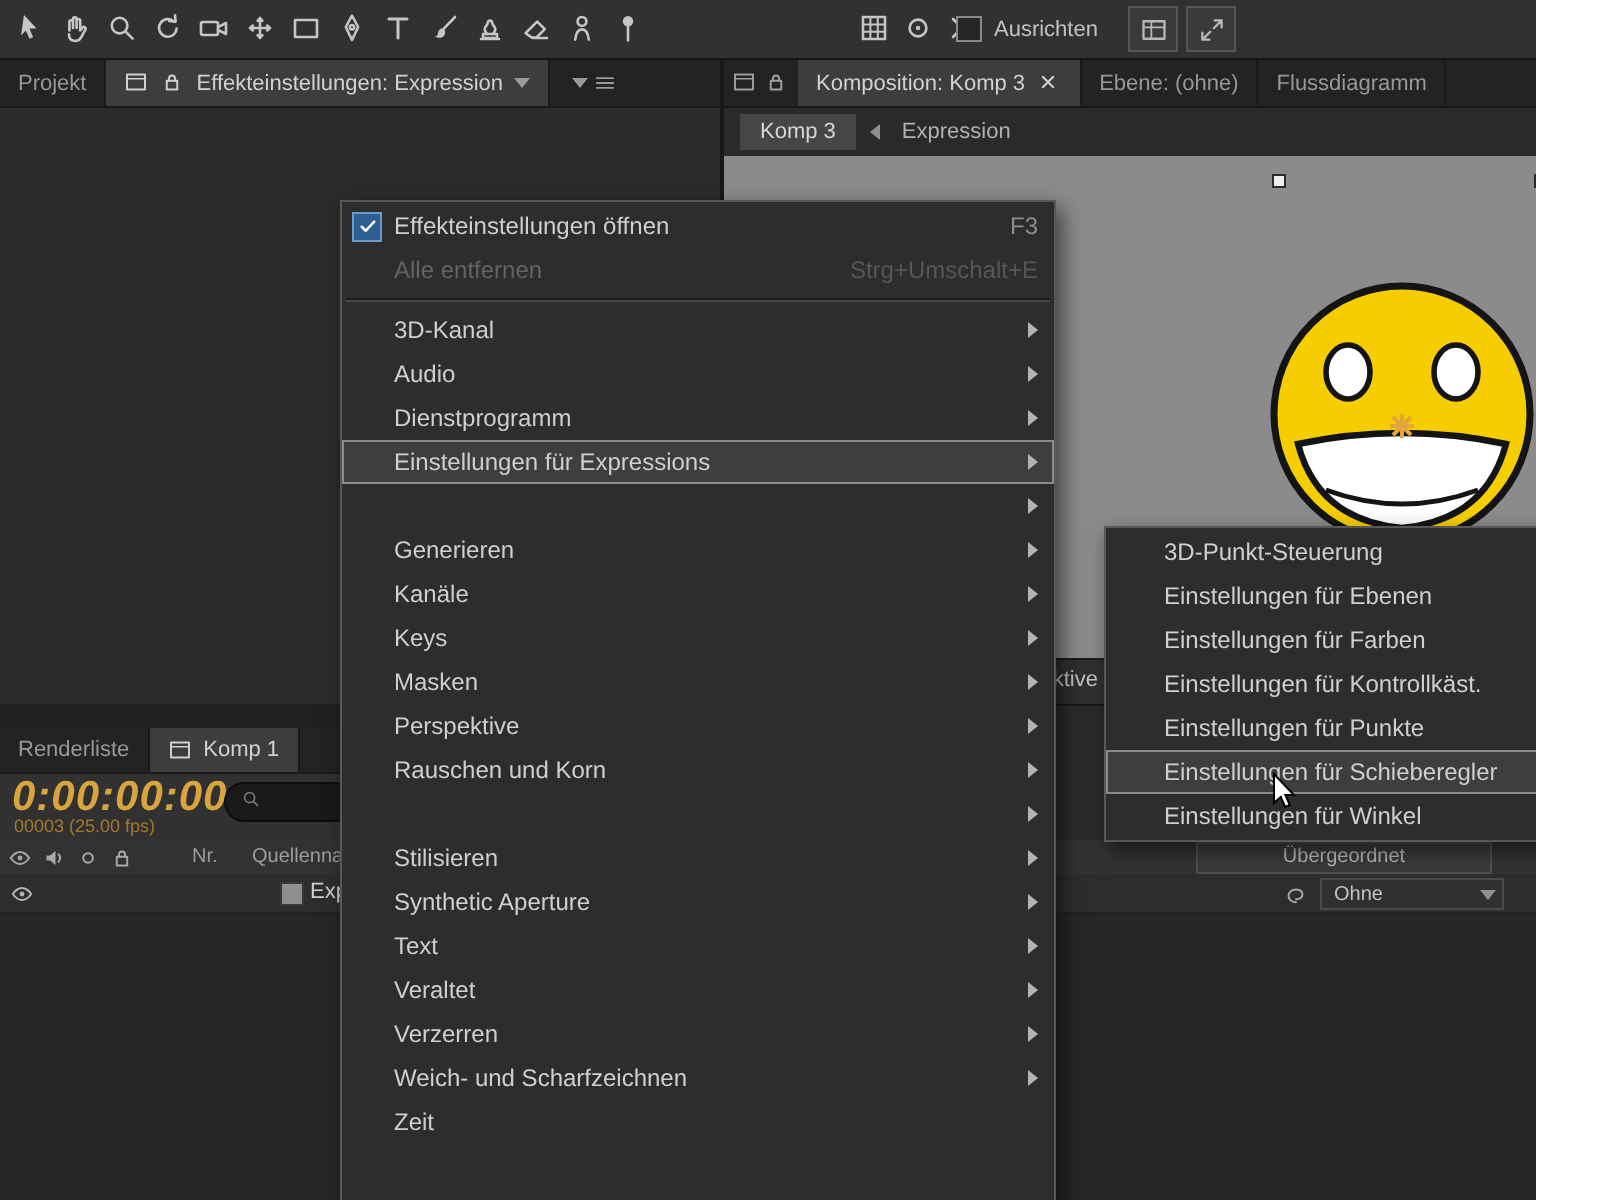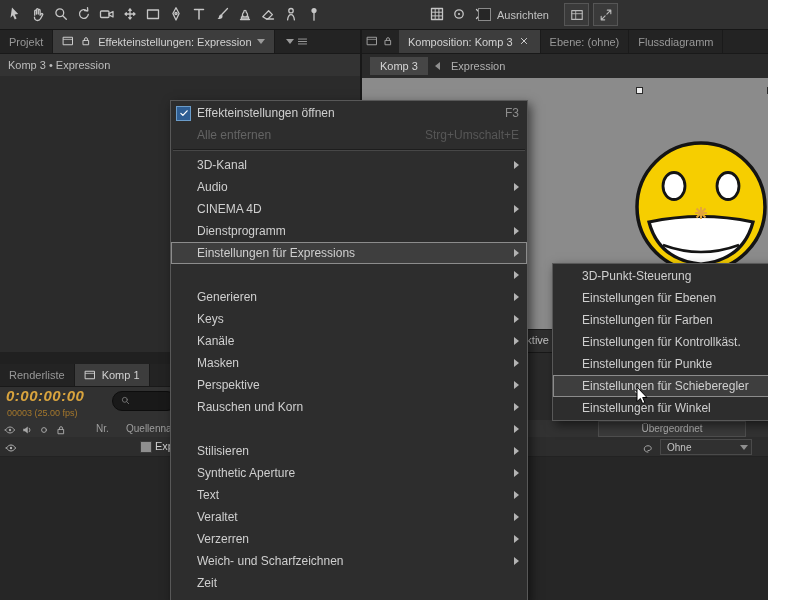--- a/index.html
+++ b/index.html
@@ -273,9 +273,6 @@
           </span>
       </div>
     </div>
-    <div class="breadcrumb">
-      <span>Komp 3 • Expression</span>
-    </div>
     <div class="panel-body"></div>
   </div>
 

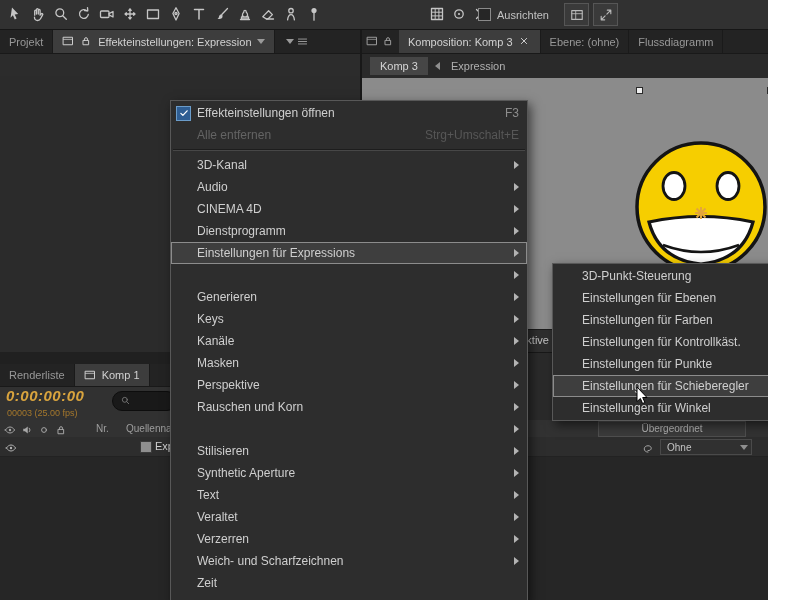--- a/index.html
+++ b/index.html
@@ -433,11 +433,6 @@
       </div>
       <div class="menu-row">
         <span class="check"></span>
-        <span class="mlabel">CINEMA 4D</span>
-        <span class="marrow"></span>
-      </div>
-      <div class="menu-row">
-        <span class="check"></span>
         <span class="mlabel">Dienstprogramm</span>
         <span class="marrow"></span>
       </div>

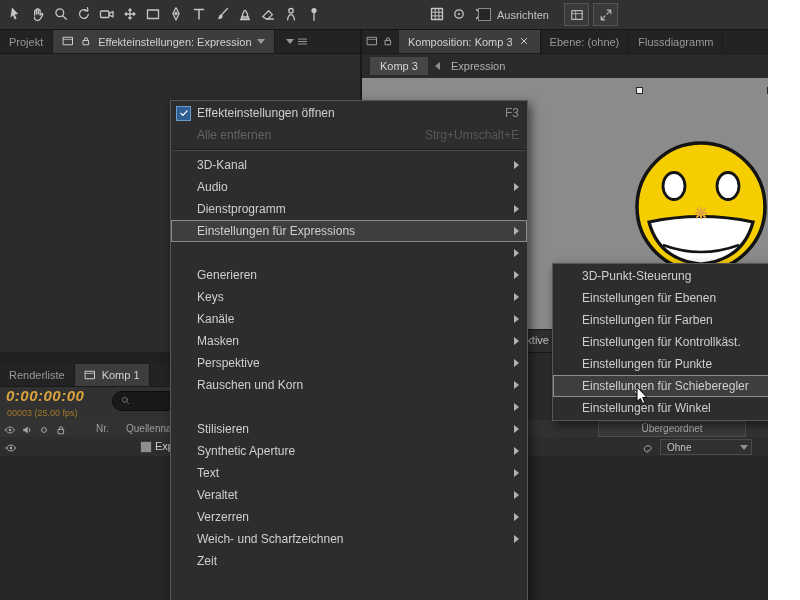--- a/index.html
+++ b/index.html
@@ -452,12 +452,12 @@
       </div>
       <div class="menu-row">
         <span class="check"></span>
+        <span class="mlabel">Kanäle</span>
+        <span class="marrow"></span>
+      </div>
+      <div class="menu-row">
+        <span class="check"></span>
         <span class="mlabel">Keys</span>
-        <span class="marrow"></span>
-      </div>
-      <div class="menu-row">
-        <span class="check"></span>
-        <span class="mlabel">Kanäle</span>
         <span class="marrow"></span>
       </div>
       <div class="menu-row">

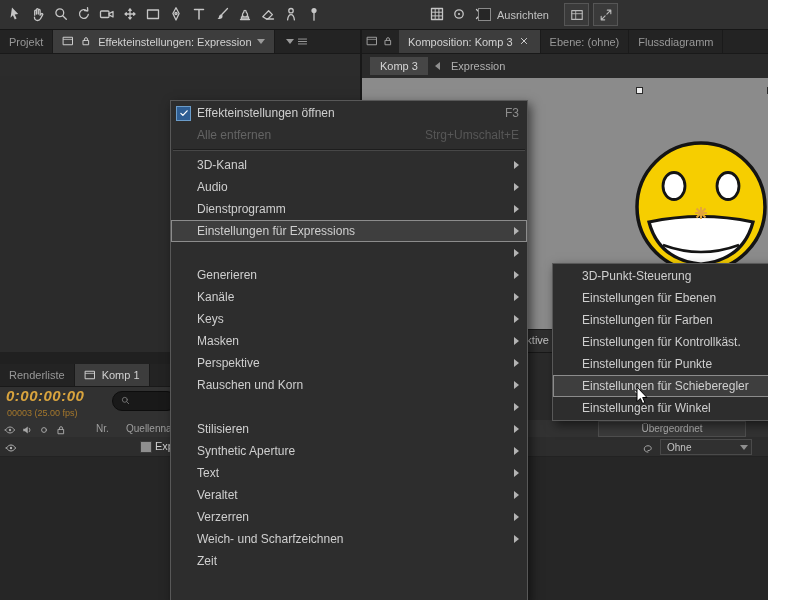--- a/index.html
+++ b/index.html
@@ -62,7 +62,7 @@
            border-bottom:1px solid #191919;display:flex;}
   #tl-tabs .tab{font-size:11px;}
   #time-area{position:absolute;left:0;top:387px;width:360px;height:33px;background:#313131;}
-  .tc{position:absolute;left:6px;top:0;font-size:15px;font-style:italic;font-weight:bold;
+  .tc{position:absolute;left:6px;top:0;font-size:21px;font-style:italic;font-weight:bold;
       letter-spacing:.5px;color:#d9a43e;}
   .tc-sub{position:absolute;left:7px;top:21px;font-size:9px;color:#a5782c;}
   .searchbox{position:absolute;left:112px;top:4px;width:56px;height:18px;background:#191919;

